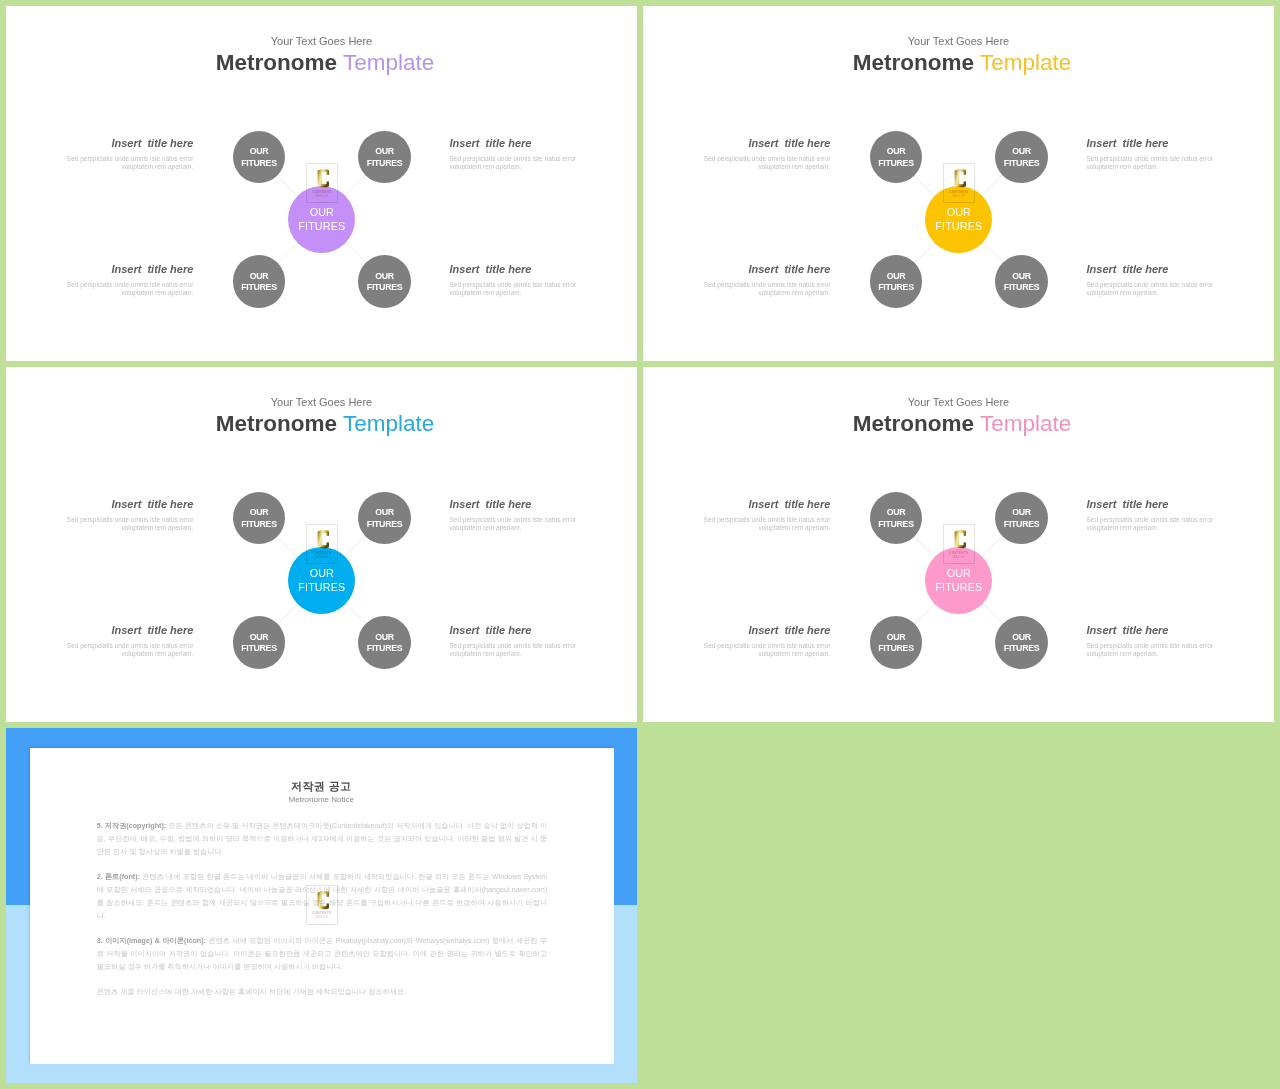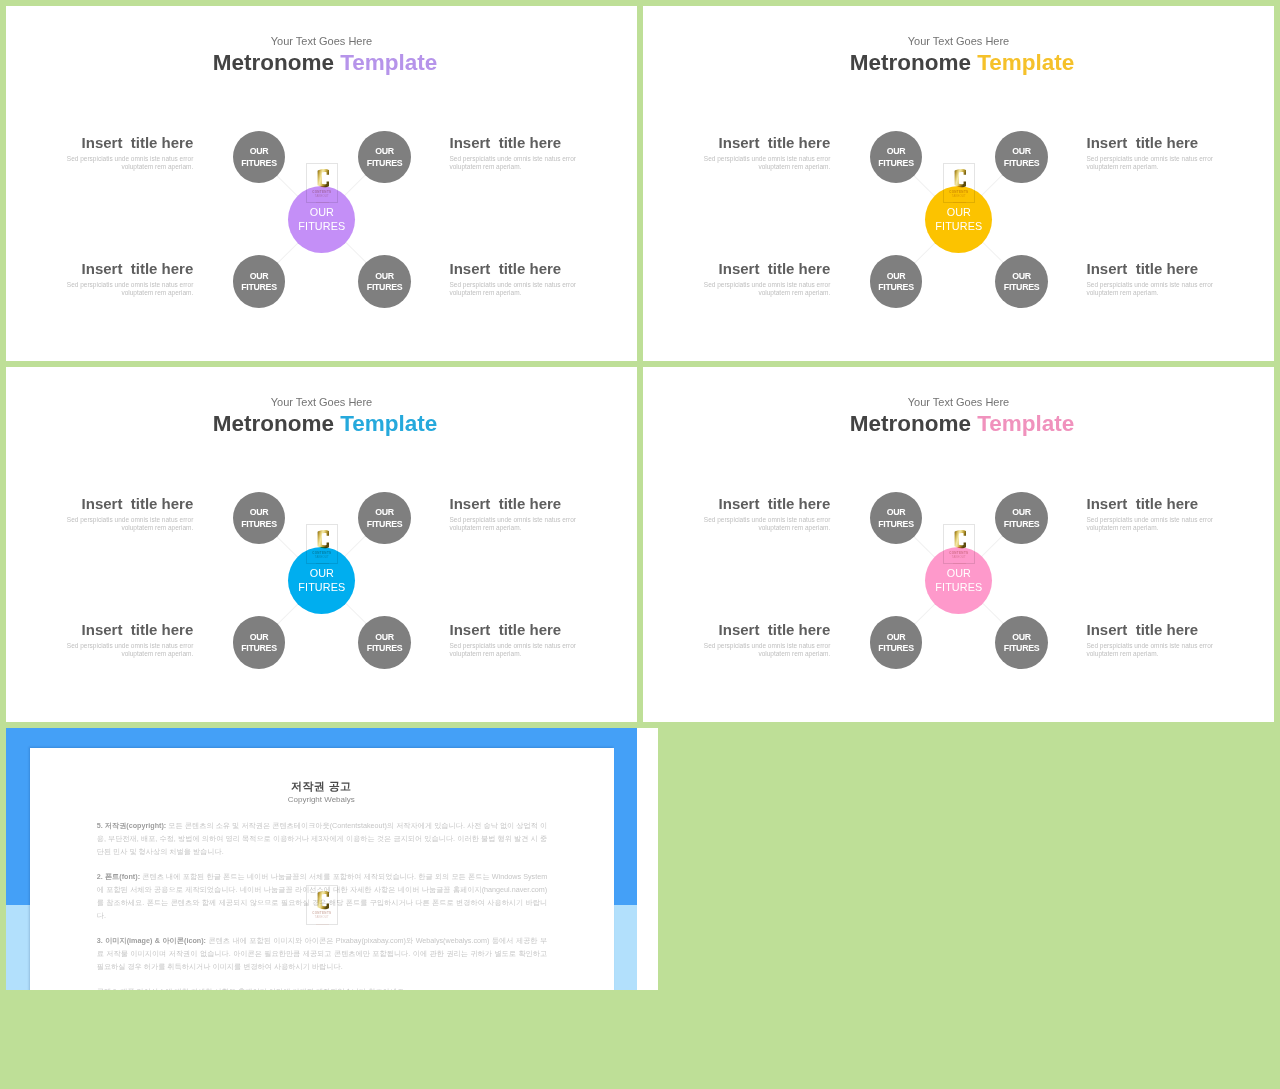--- a/index.html
+++ b/index.html
@@ -20,7 +20,7 @@
   .headline{position:absolute;left:0;top:45.2px;width:631px;text-align:center;
             font-size:22.5px;line-height:23px;white-space:nowrap;}
   .headline .dark{font-weight:bold;color:#434343;margin-left:7px;}
-  .headline .accent{font-weight:bold;}
+  .headline .accent{font-weight:normal;}
 
   
   .diagram{position:absolute;left:0;top:0;width:631px;height:355px;}

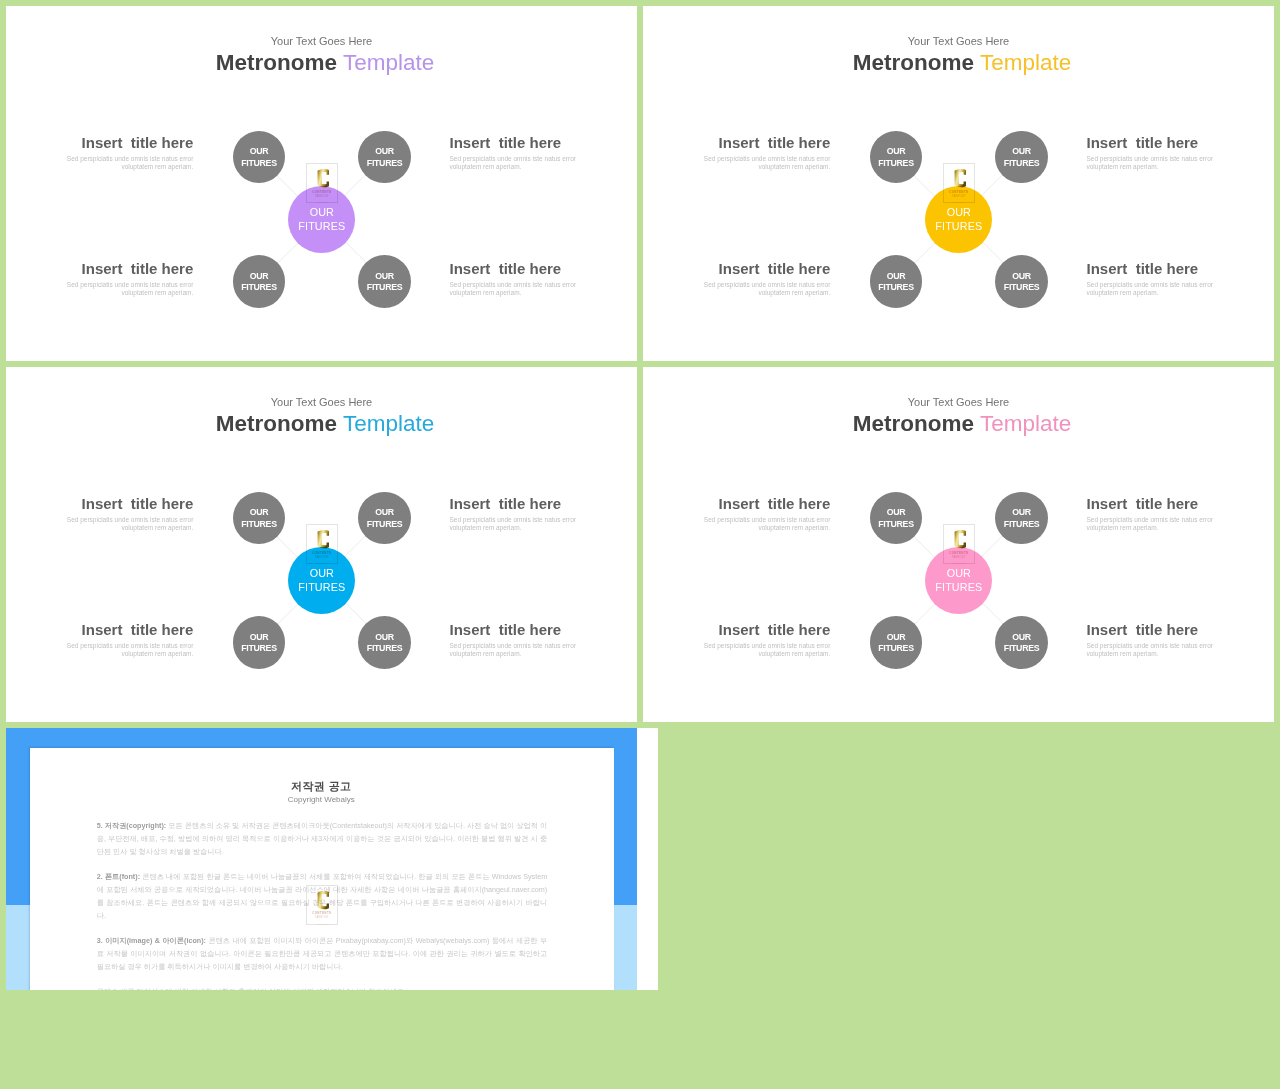--- a/index.html
+++ b/index.html
@@ -36,8 +36,8 @@
         justify-content:center;letter-spacing:0.1px;}
   .center-node .l1{margin-top:-0.5px;}
   .tx{position:absolute;width:131.5px;}
-  .tx .t{font-size:15px;color:#5e5e5e;font-weight:bold;margin-bottom:0;
-         letter-spacing:0px;line-height:12px;white-space:pre;}
+  .tx .t{font-size:11px;color:#5e5e5e;font-weight:bold;margin-bottom:0;
+         letter-spacing:0px;line-height:12px;white-space:pre;font-style:italic;}
   .tx .b{font-size:6.5px;color:#c0c0c0;line-height:8.2px;margin-top:6.3px;}
   .tx.left{text-align:right;}
   .tx.right{text-align:left;}

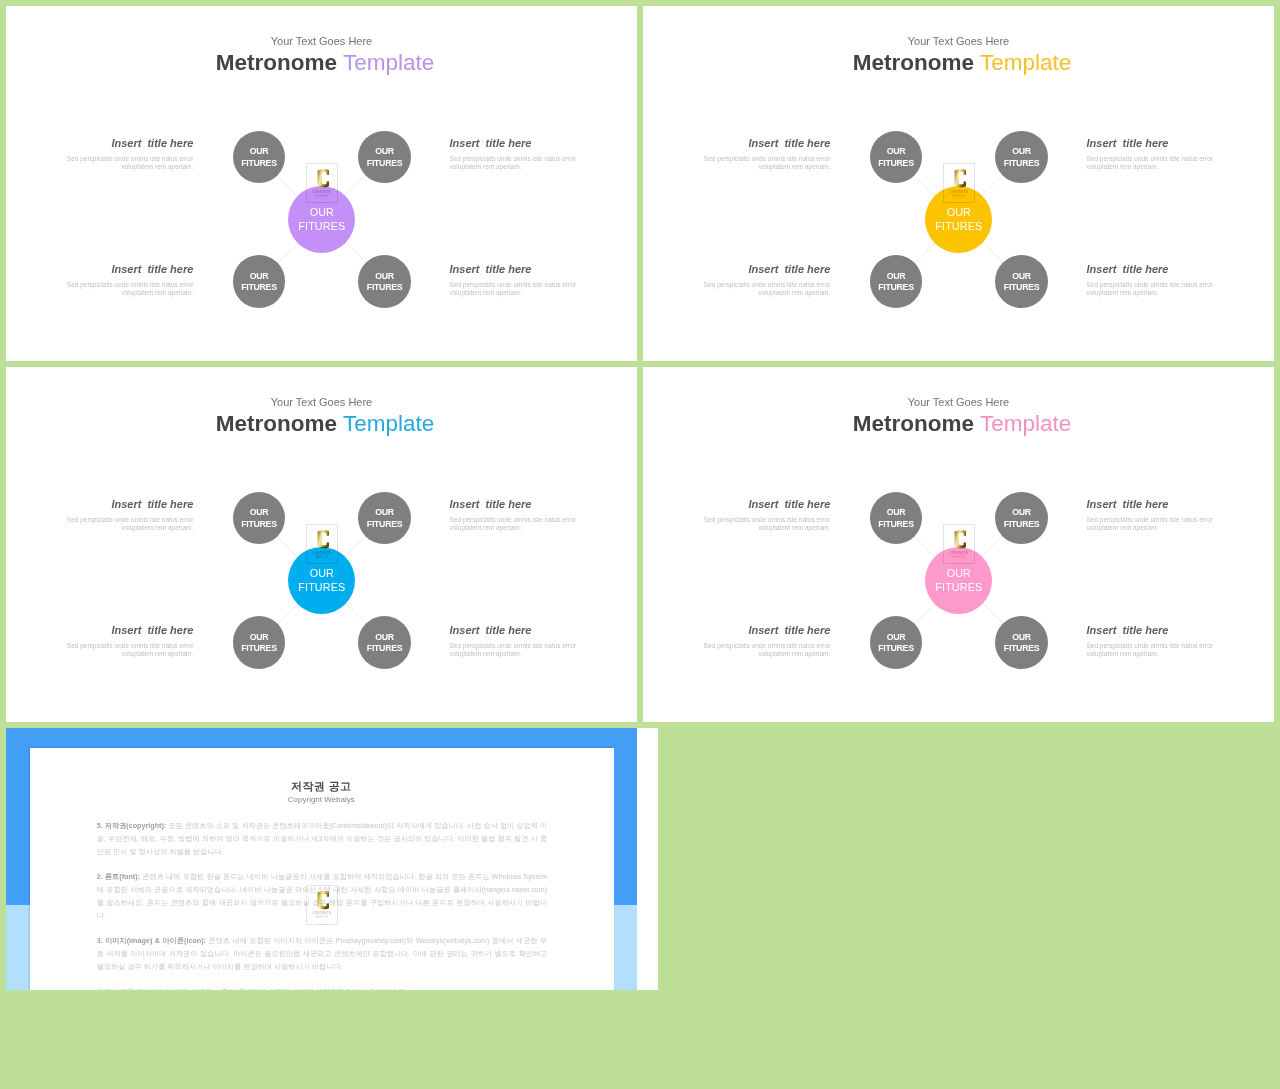--- a/index.html
+++ b/index.html
@@ -12,7 +12,7 @@
   .s2{left:643px;top:6px;width:631px;height:355px;}
   .s3{left:6px;top:367px;width:631px;height:355px;}
   .s4{left:643px;top:367px;width:631px;height:355px;}
-  .s5{left:6px;top:728px;width:631px;height:262px;padding-left:21px;}
+  .s5{left:6px;top:728px;width:631px;height:355px;}
 
   
   .eyebrow{position:absolute;left:0;top:29.3px;width:631px;text-align:center;

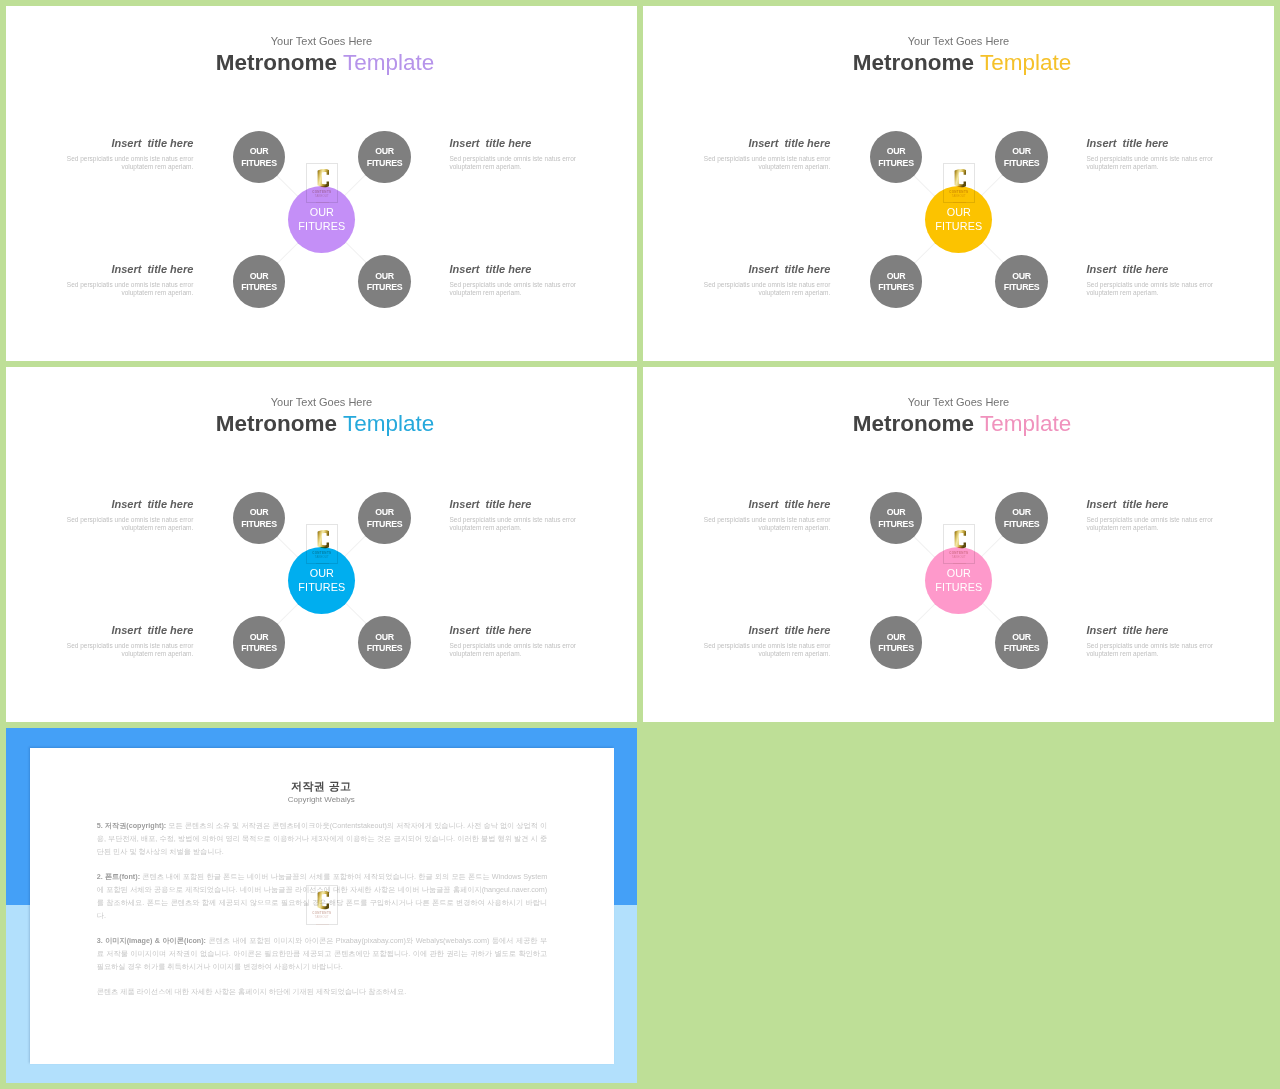--- a/index.html
+++ b/index.html
@@ -350,7 +350,7 @@
     <div class="cp-card">
       <div class="cp-inner">
         <div class="cp-h1">저작권 공고</div>
-        <div class="cp-h2">Copyright Webalys</div>
+        <div class="cp-h2">Metronome Notice</div>
         <div class="cp-body">
           <p><b>5. 저작권(copyright):</b> <span>모든 콘텐츠의 소유 및 저작권은 콘텐츠테이크아웃(Contentstakeout)의 저작자에게 있습니다. 사전 승낙 없이 상업적 이용, 무단전재, 배포, 수정, 방법에 의하여 영리 목적으로 이용하거나 제3자에게 이용하는 것은 금지되어 있습니다. 이러한 불법 행위 발견 시 중단된 민사 및 형사상의 처벌을 받습니다.</span></p>
           <p><b>2. 폰트(font):</b> <span>콘텐츠 내에 포함된 한글 폰트는 네이버 나눔글꼴의 서체를 포함하여 제작되었습니다. 한글 외의 모든 폰트는 Windows System에 포함된 서체와 공용으로 제작되었습니다. 네이버 나눔글꼴 라이선스에 대한 자세한 사항은 네이버 나눔글꼴 홈페이지(hangeul.naver.com)를 참조하세요. 폰트는 콘텐츠와 함께 제공되지 않으므로 필요하실 경우 해당 폰트를 구입하시거나 다른 폰트로 변경하여 사용하시기 바랍니다.</span></p>

